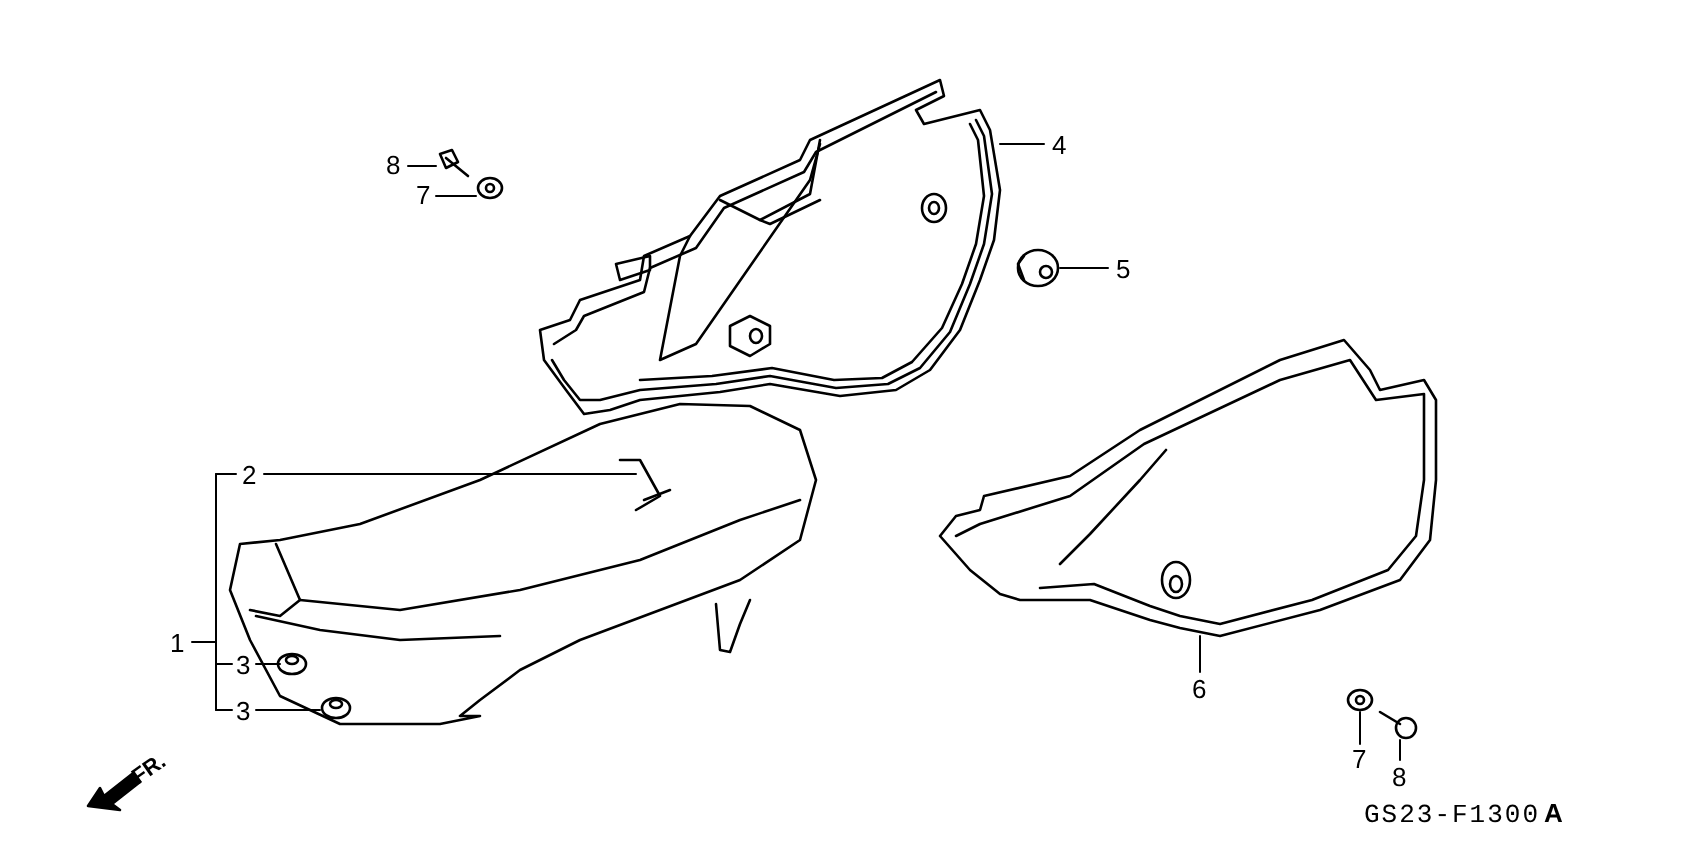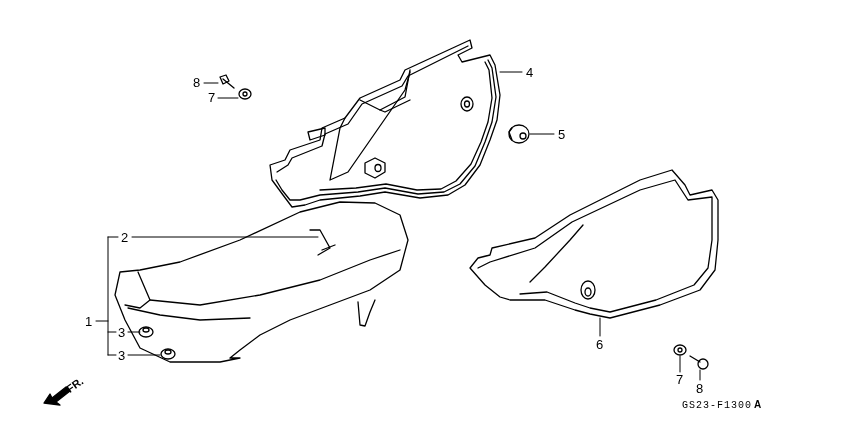--- a/index.html
+++ b/index.html
@@ -6,7 +6,7 @@
   body { width: 850px; height: 425px; position: relative; overflow: hidden; font-family: "Liberation Sans", sans-serif; }
   #diagram { position: absolute; left: 0; top: 0; width: 850px; height: 425px; }
   .callout { position: absolute; font-family: "Liberation Sans", sans-serif; font-size: 13px; color: #000; line-height: 13px; }
-  .code { position: absolute; font-family: "Liberation Mono", monospace; font-size: 10px; letter-spacing: 1px; color: #000; }
+  .code { position: absolute; font-family: "Liberation Mono", monospace; font-size: 13px; letter-spacing: 1px; color: #000; }
   .fr { position: absolute; font-family: "Liberation Sans", sans-serif; font-weight: bold; font-size: 11px; color: #000; transform: rotate(-35deg); transform-origin: left top; }
 </style>
 </head>

